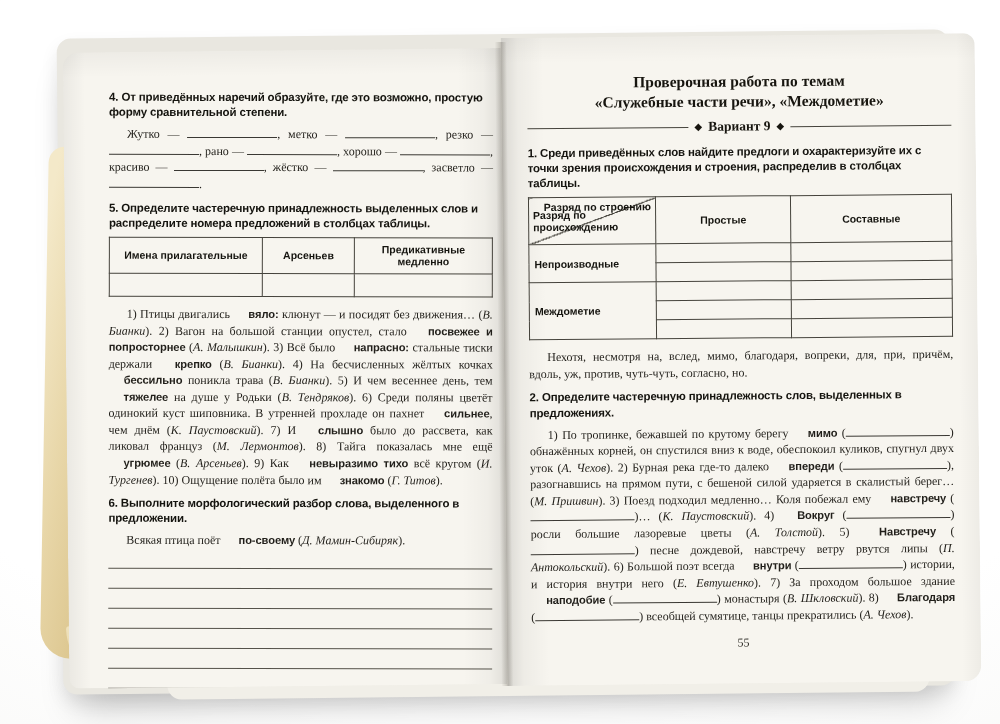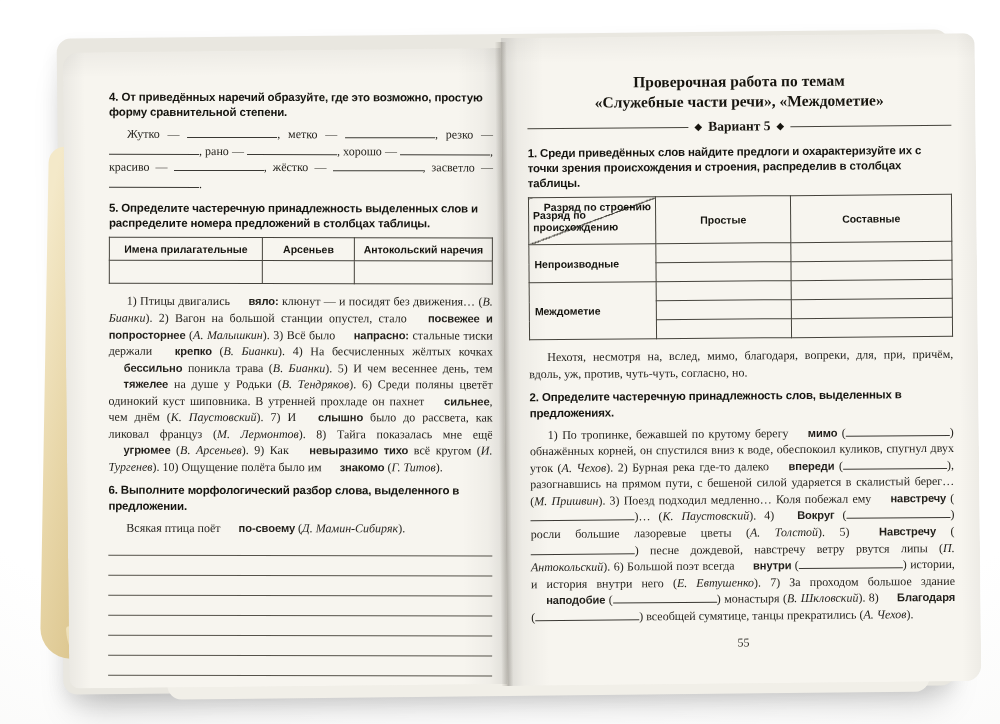--- a/index.html
+++ b/index.html
@@ -144,7 +144,7 @@
         <div class="variant">
           <span class="vline"></span>
           <span class="vdiamond">◆</span>
-          <span class="vtext">Вариант 5</span>
+          <span class="vtext">Вариант 9</span>
           <span class="vdiamond">◆</span>
           <span class="vline"></span>
         </div>

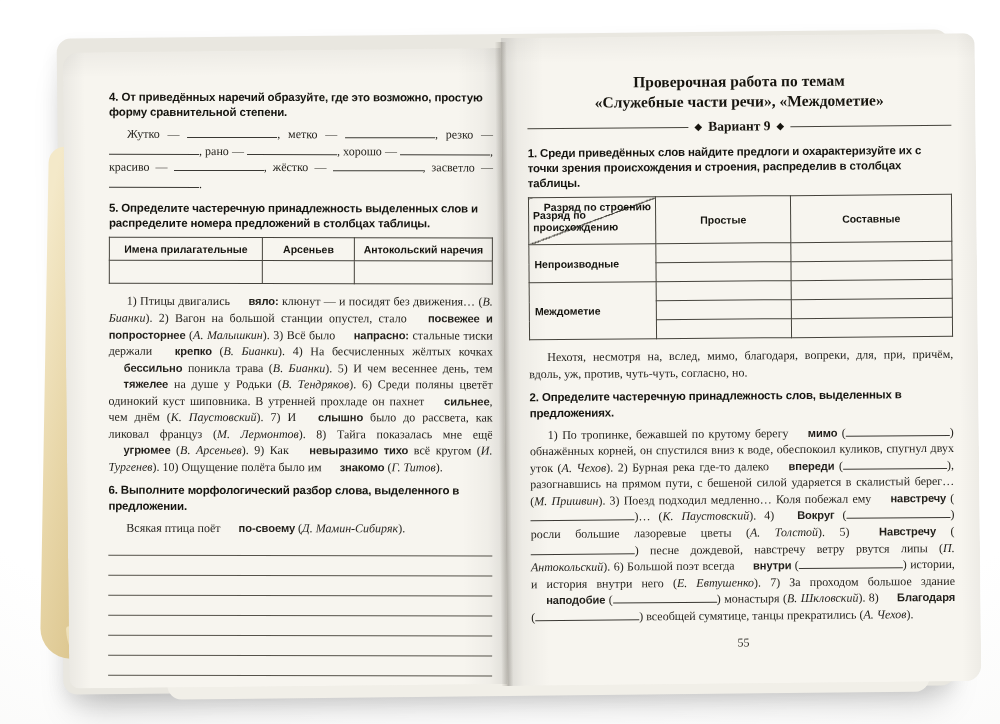--- a/index.html
+++ b/index.html
@@ -107,7 +107,7 @@
               <tr>
             <th>Имена прилагательные</th>
             <th>Арсеньев</th>
-            <th>Антокольский наречия</th>
+            <th>Предикативные медленно</th>
           </tr>
           <tr>
             <td></td>

